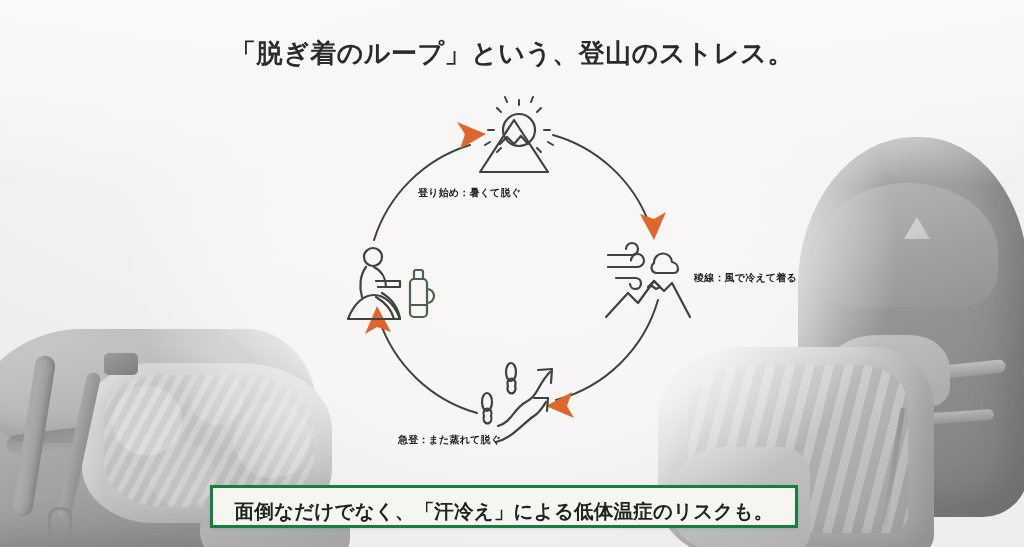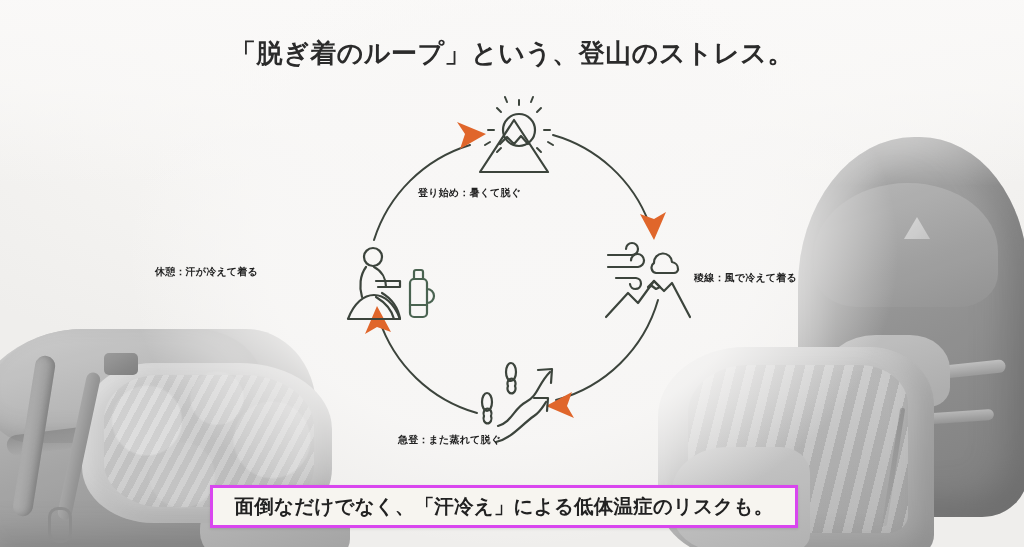--- a/index.html
+++ b/index.html
@@ -423,7 +423,6 @@
     <div class="cyc-label top">登り始め：暑くて脱ぐ</div>
     <div class="cyc-label right">稜線：風で冷えて着る</div>
     <div class="cyc-label bottom">急登：また蒸れて脱ぐ</div>
-    <div class="cyc-label left">休憩：汗が冷えて着る</div>
 
     <div class="caption-box">
       <span class="caption-text">面倒なだけでなく、「汗冷え」による低体温症のリスクも。</span>

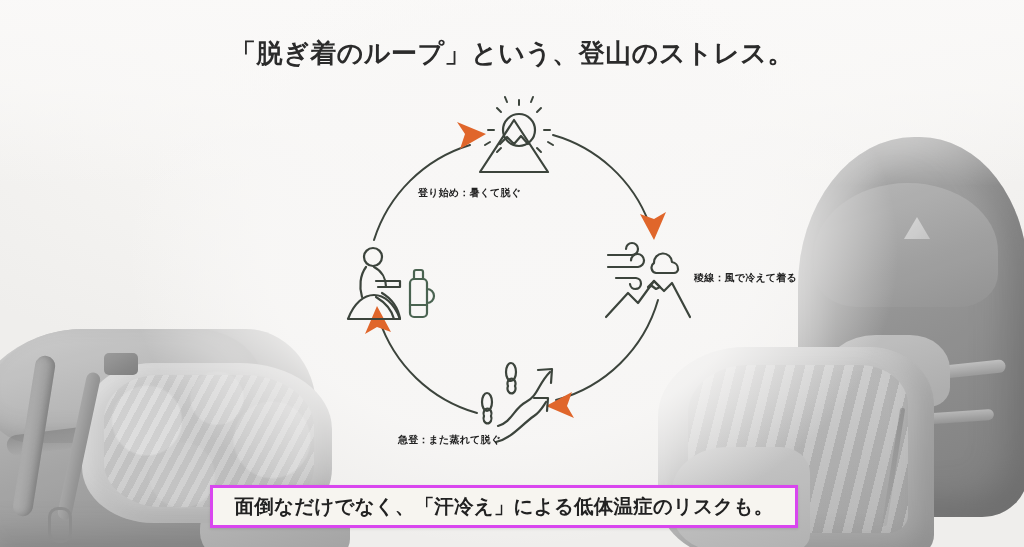--- a/index.html
+++ b/index.html
@@ -271,10 +271,10 @@
     width: 588px;
     height: 43px;
     box-sizing: border-box;
-    border: 3px solid #d946ef;
+    border: 3px solid #15803d;
     background: #f7f5f0;
     display: flex;
-    align-items: center;
+    align-items: flex-end;
     justify-content: center;
     box-shadow: 0 1px 3px rgba(0,0,0,.1);
   }

